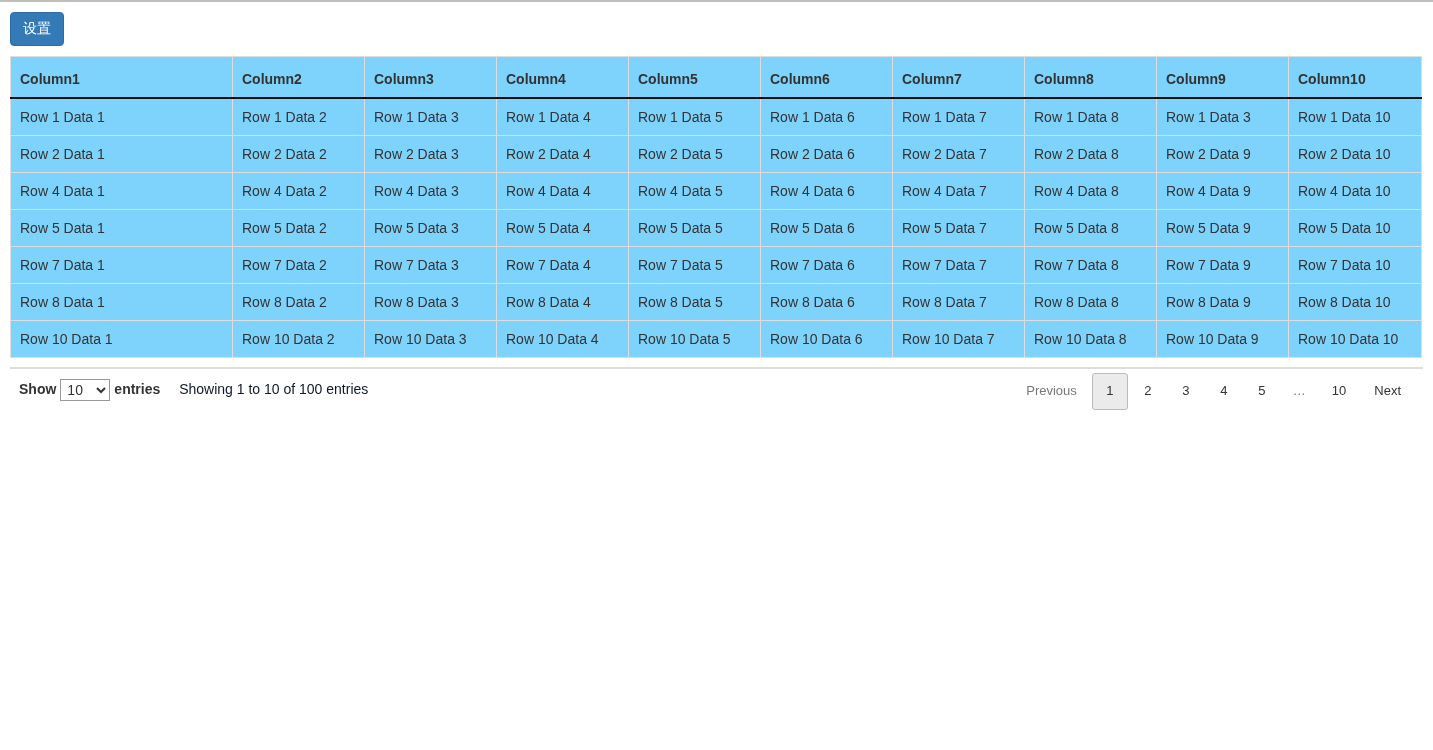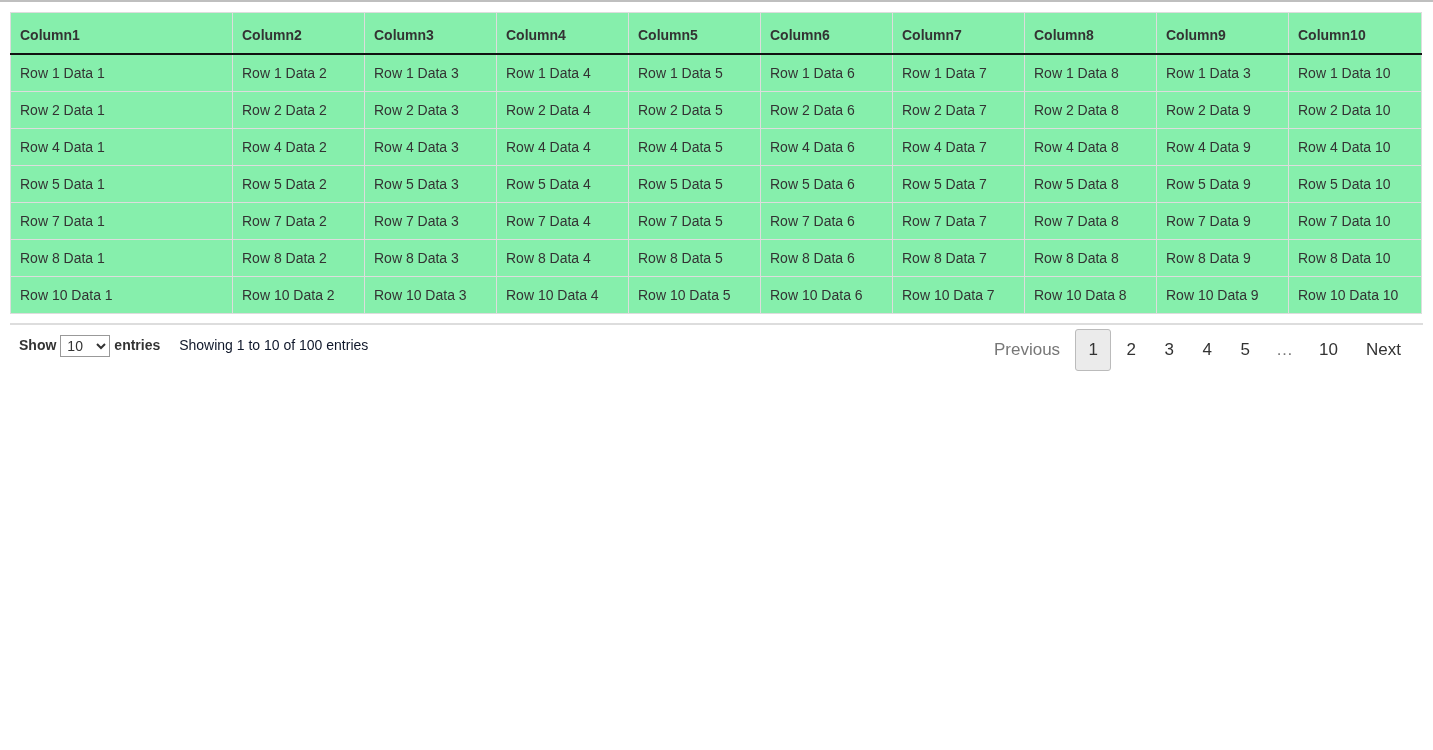--- a/index.html
+++ b/index.html
@@ -194,6 +194,9 @@
 
 <div id="page">
 
+  <div class="toolbar">
+    <button class="btn-primary">设置</button>
+  </div>
 
   <div class="table-wrap">
     <table class="dataTable">

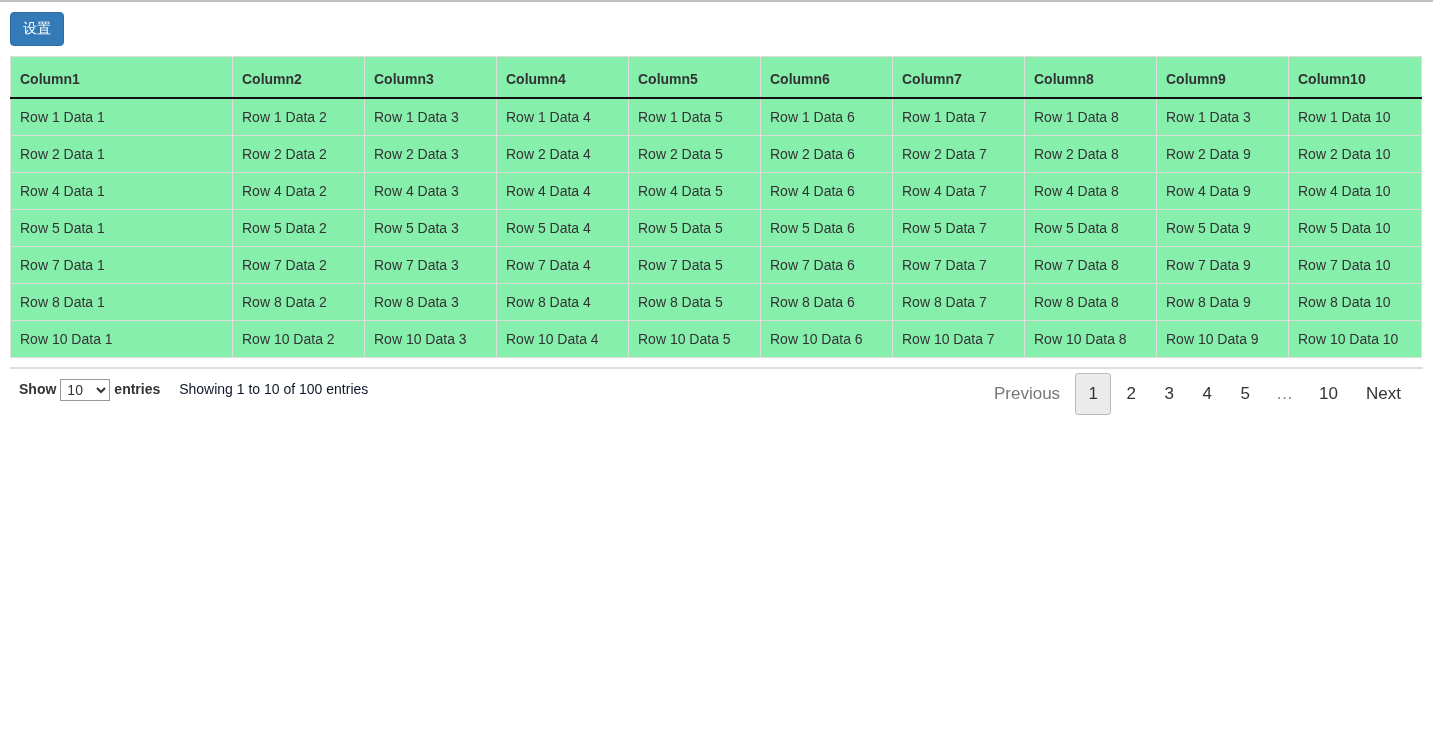--- a/index.html
+++ b/index.html
@@ -60,7 +60,7 @@
     width: 1190px;
     table-layout: fixed;
     border: 1px solid #dddddd;
-    background: #86efac;
+    background: #7dd3fc;
   }
   table.dataTable thead th {
     text-align: left;

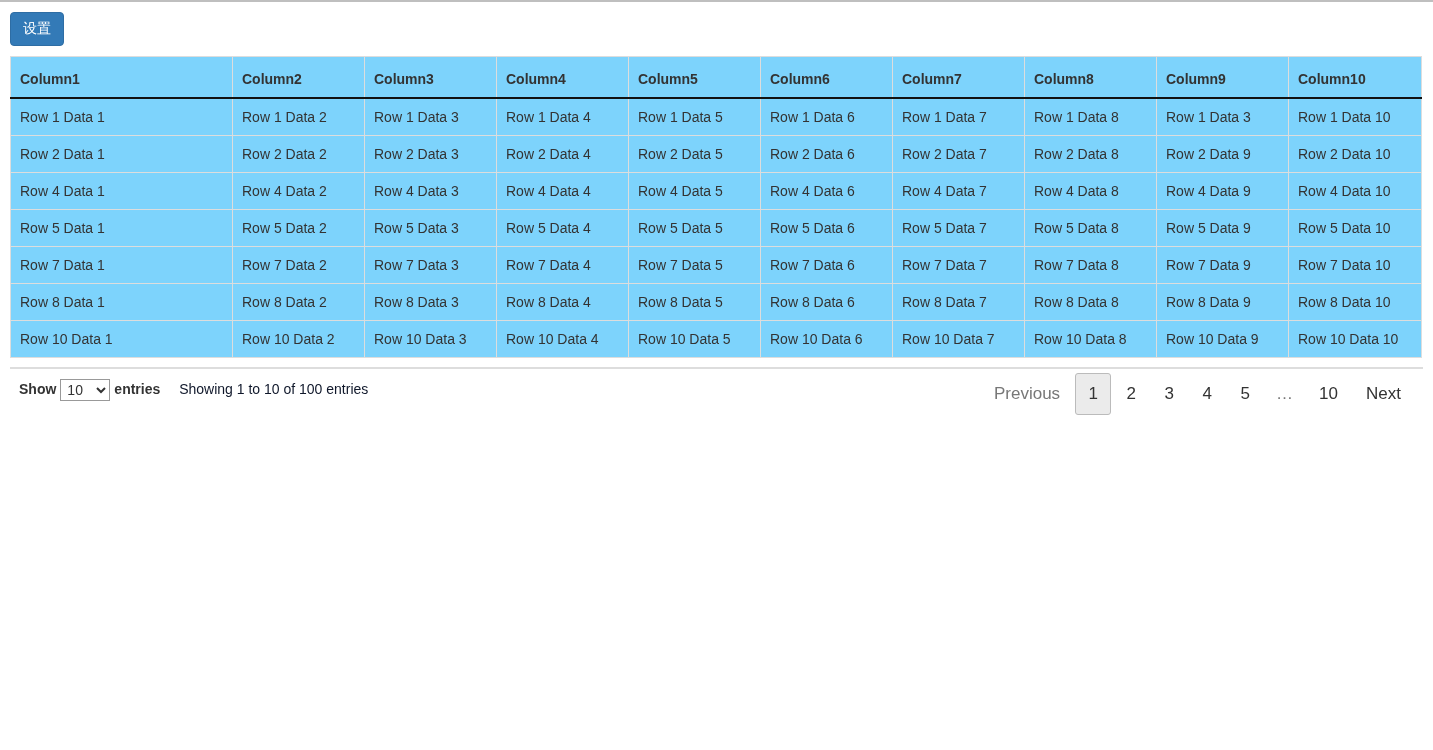--- a/index.html
+++ b/index.html
@@ -152,7 +152,7 @@
   .paginate .pbtn {
     display: inline-block;
     font-family: "Liberation Sans", sans-serif;
-    font-size: 17px;
+    font-size: 13px;
     line-height: 1.42857;
     padding: 6px 12px;
     margin-left: 2px;

